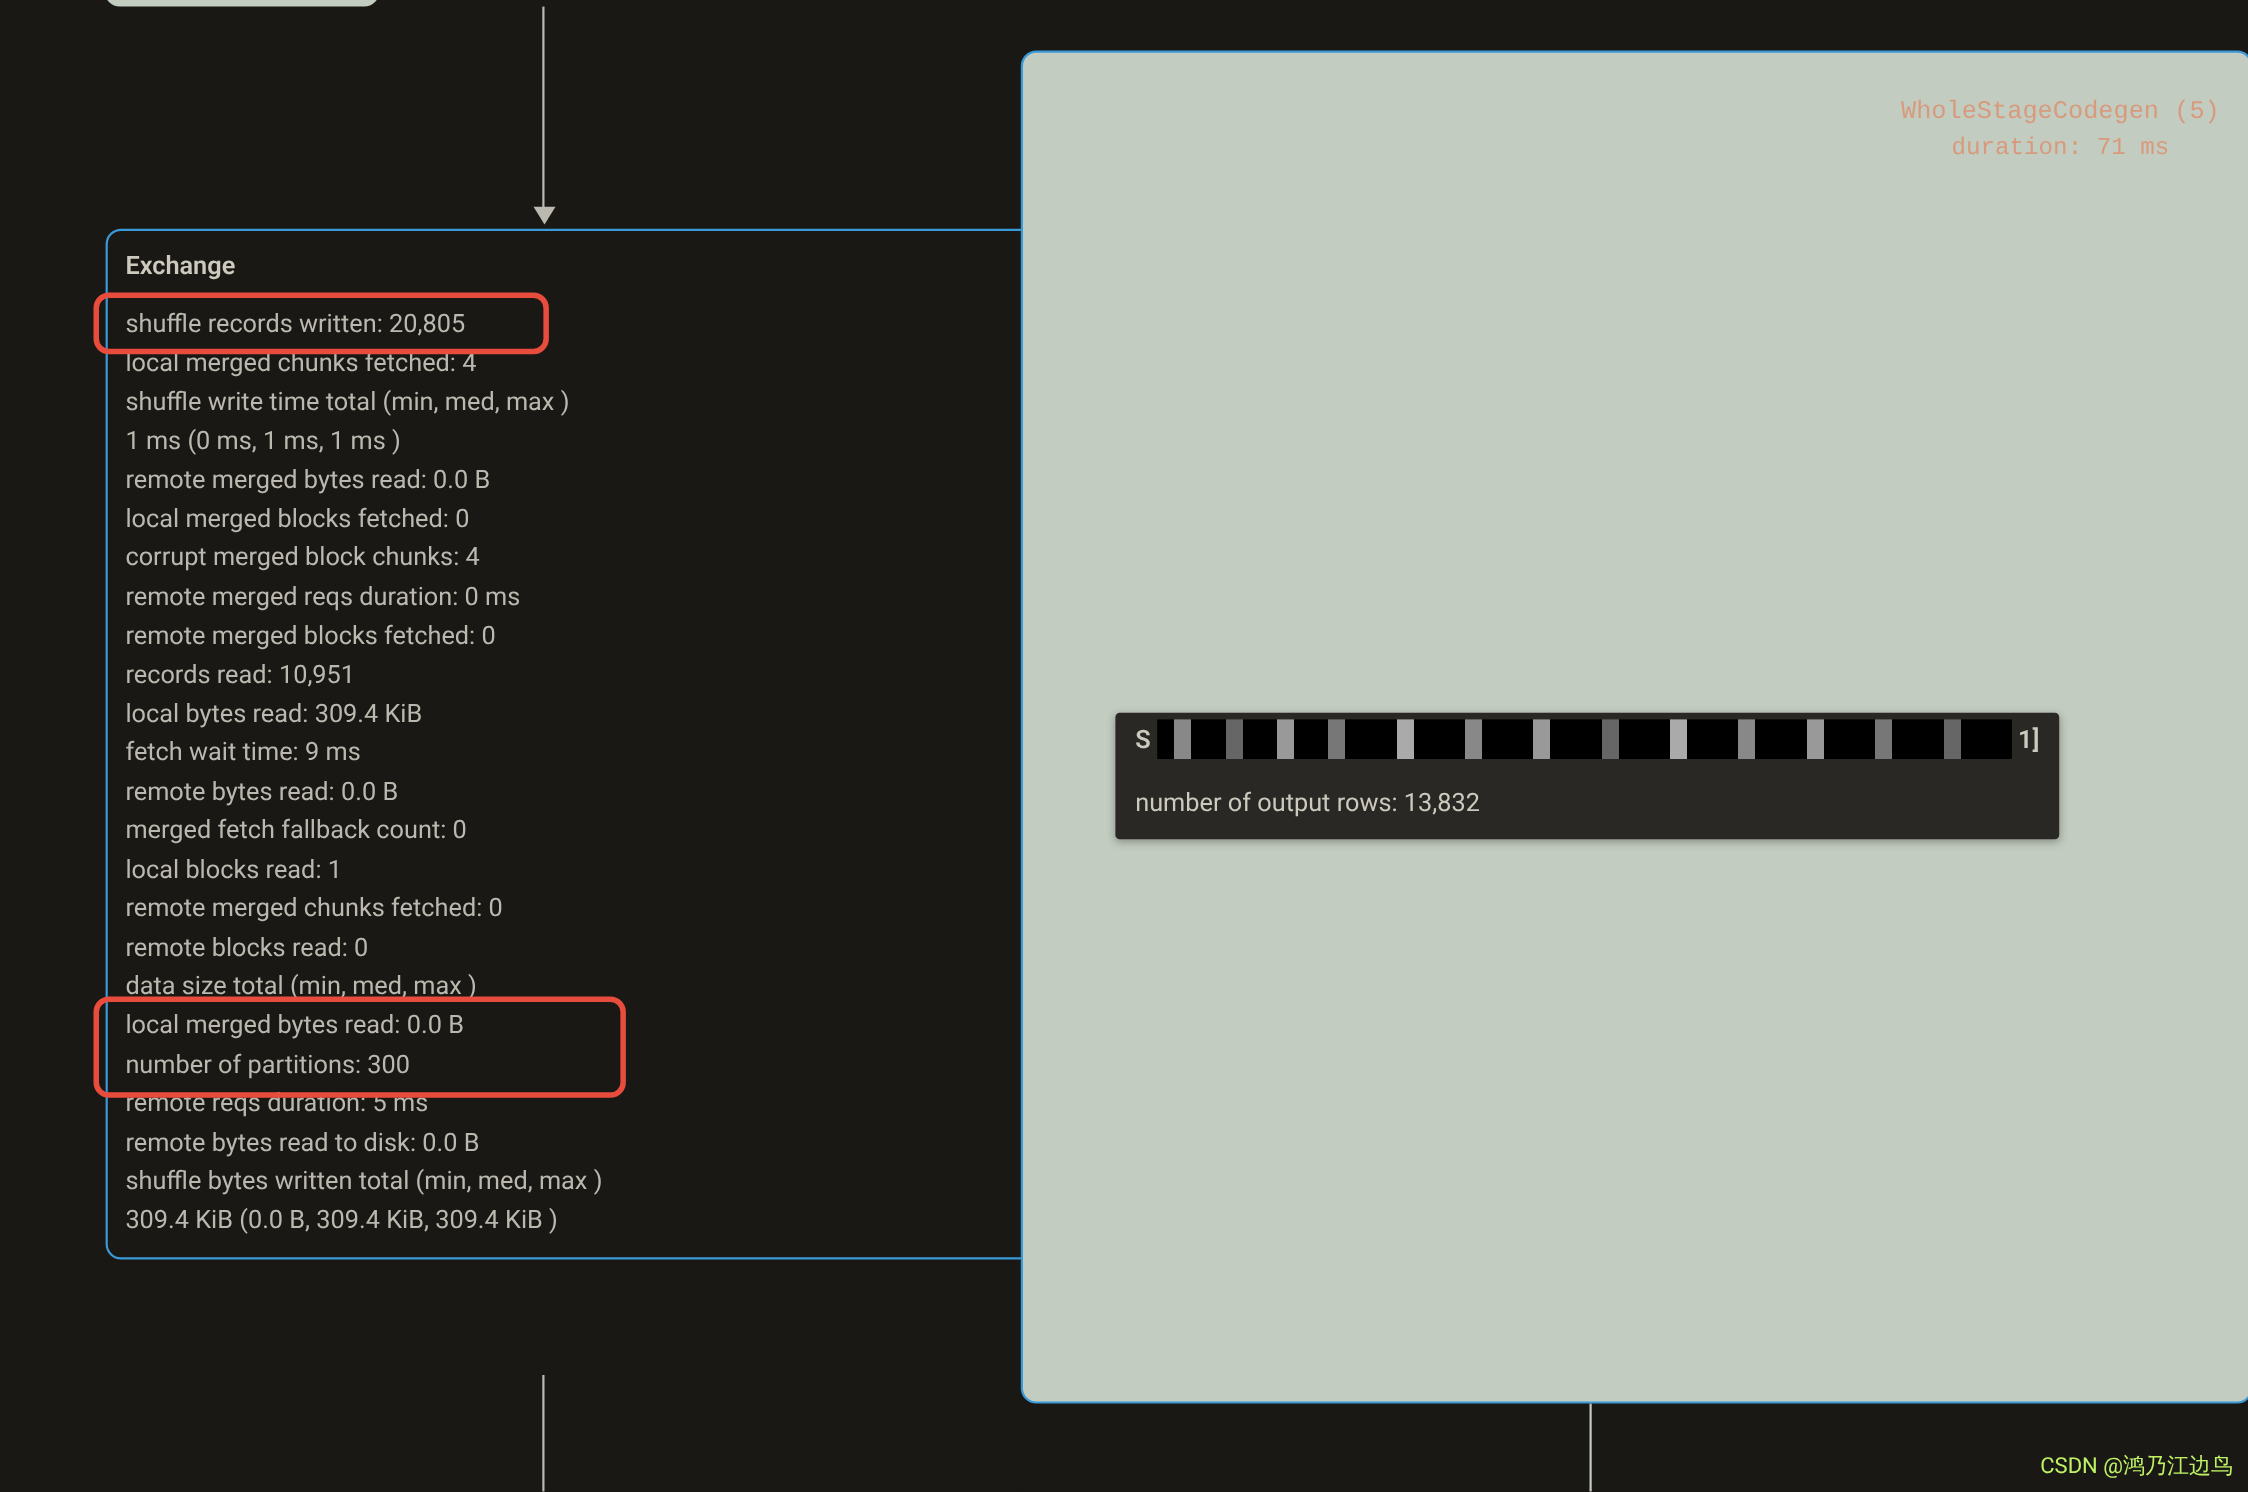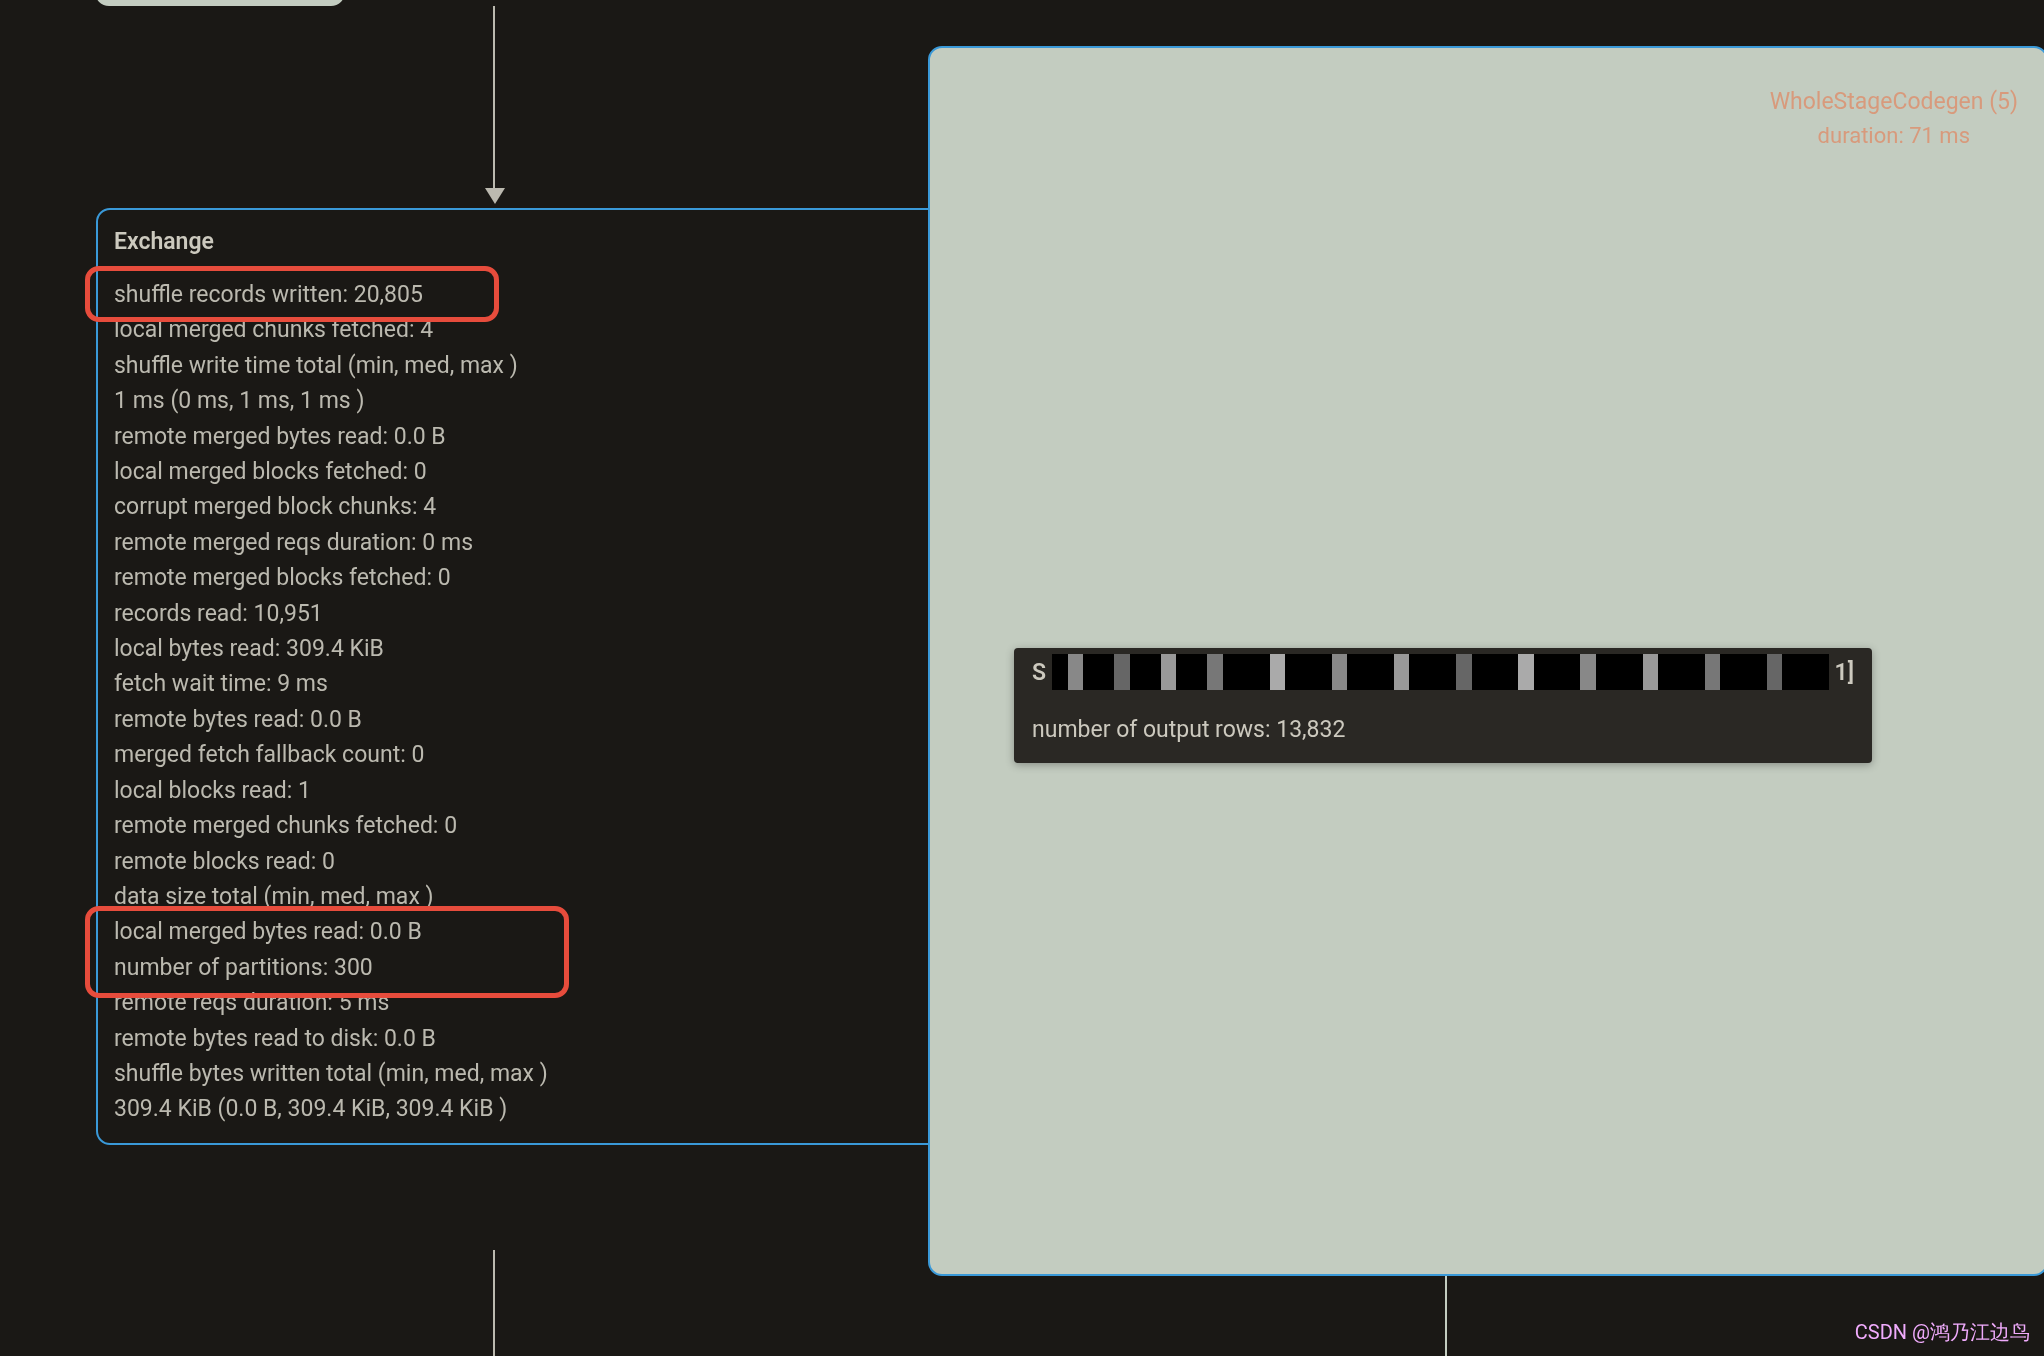--- a/index.html
+++ b/index.html
@@ -125,6 +125,7 @@
       top: 40px;
       right: 28px;
       text-align: right;
+      font-family: Liberation Mono, monospace;
     }
     
     .green-panel-title {

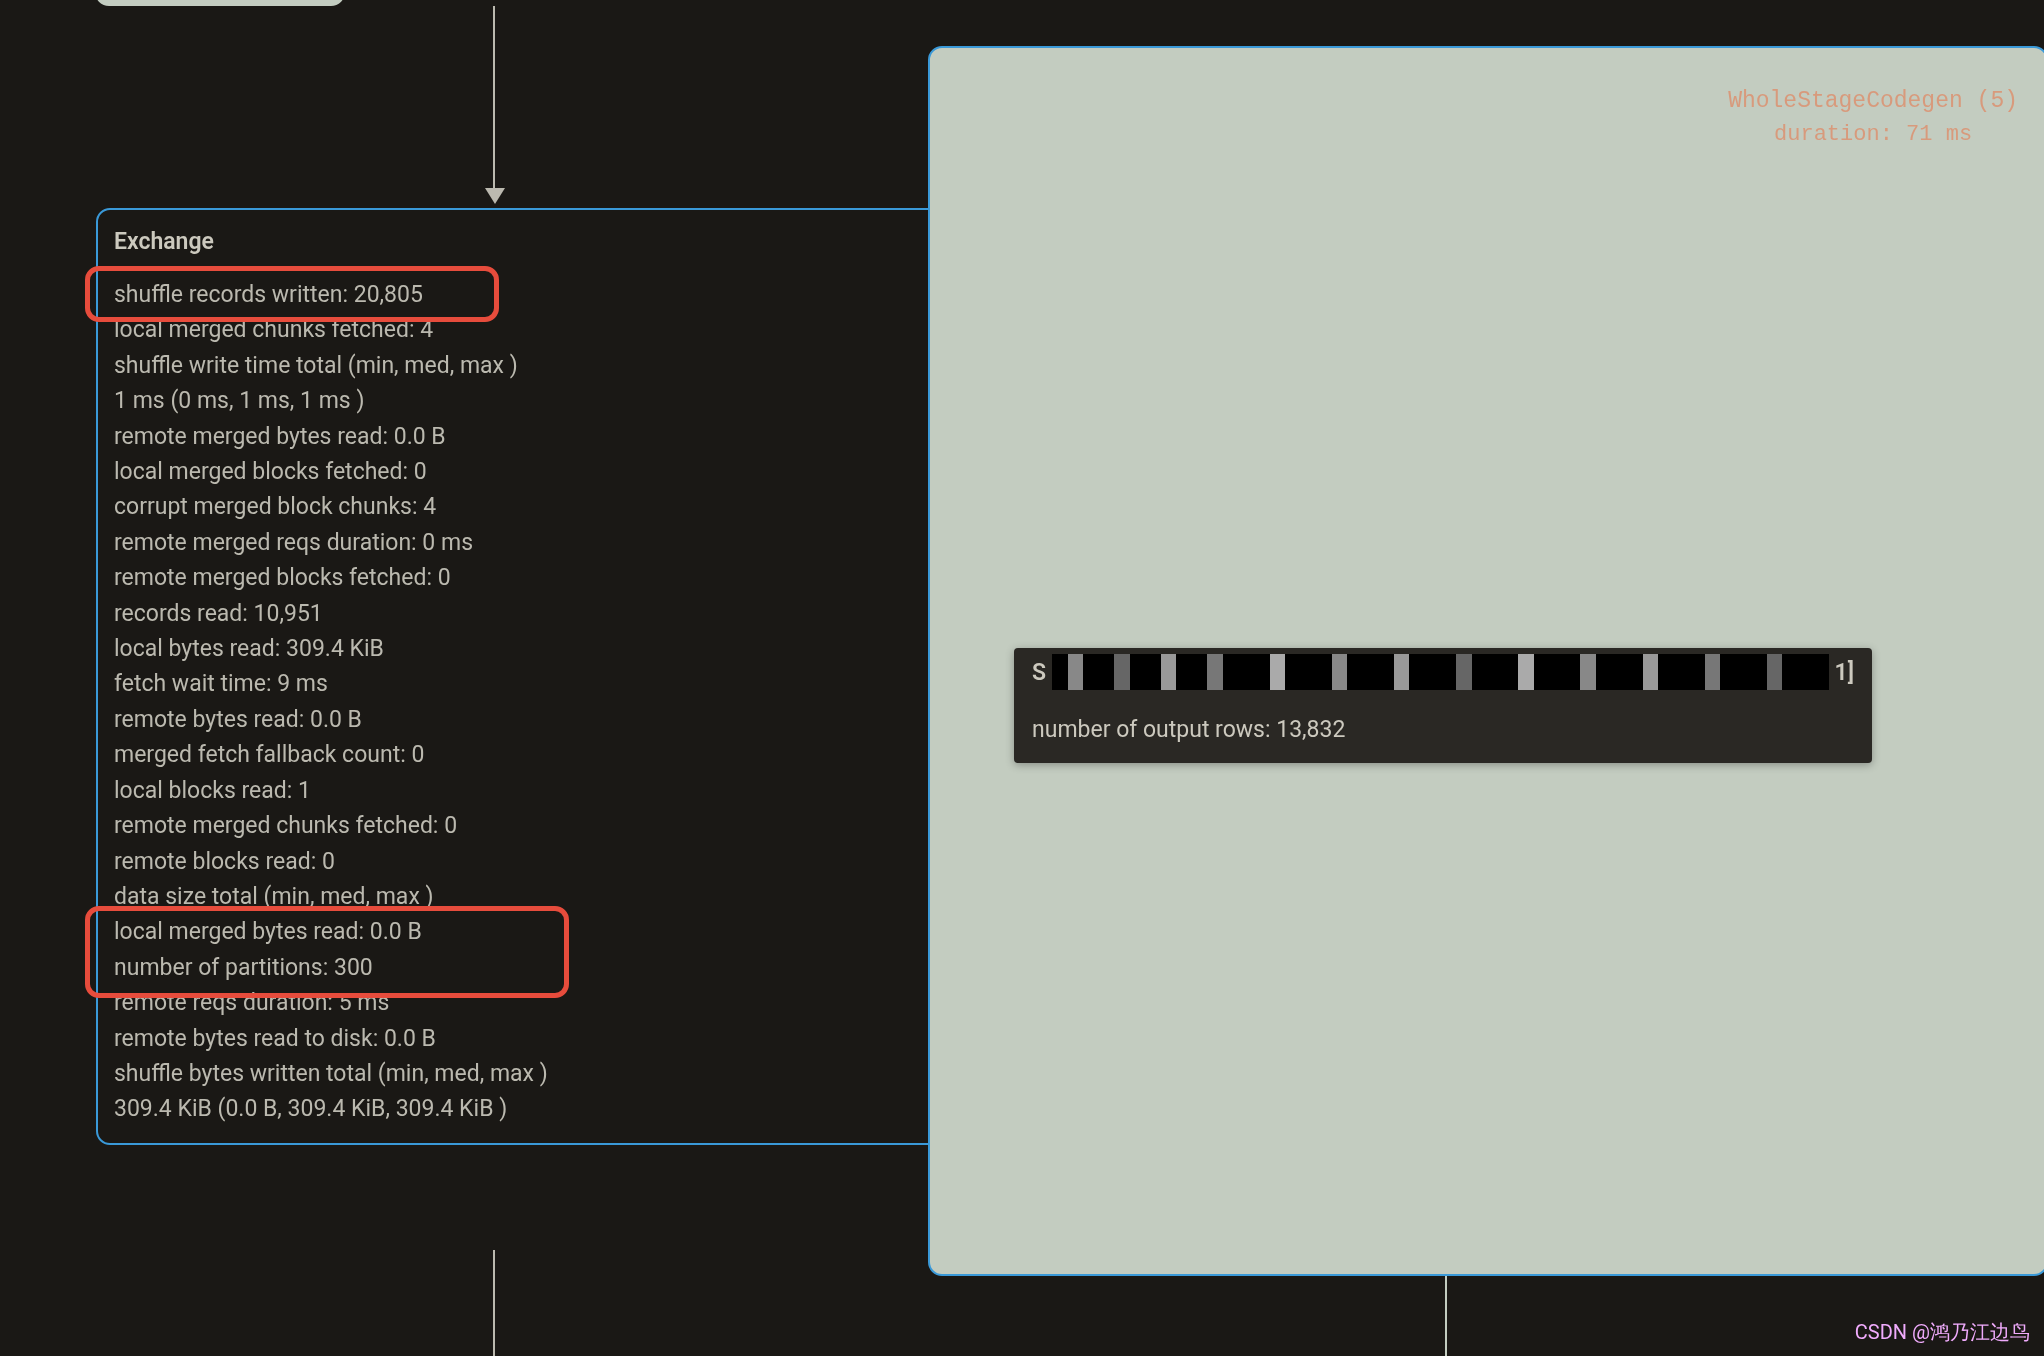--- a/index.html
+++ b/index.html
@@ -227,7 +227,7 @@
       position: absolute;
       bottom: 10px;
       right: 14px;
-      color: #f0abfc;
+      color: #bef264;
       font-size: 20px;
     }
   </style>

